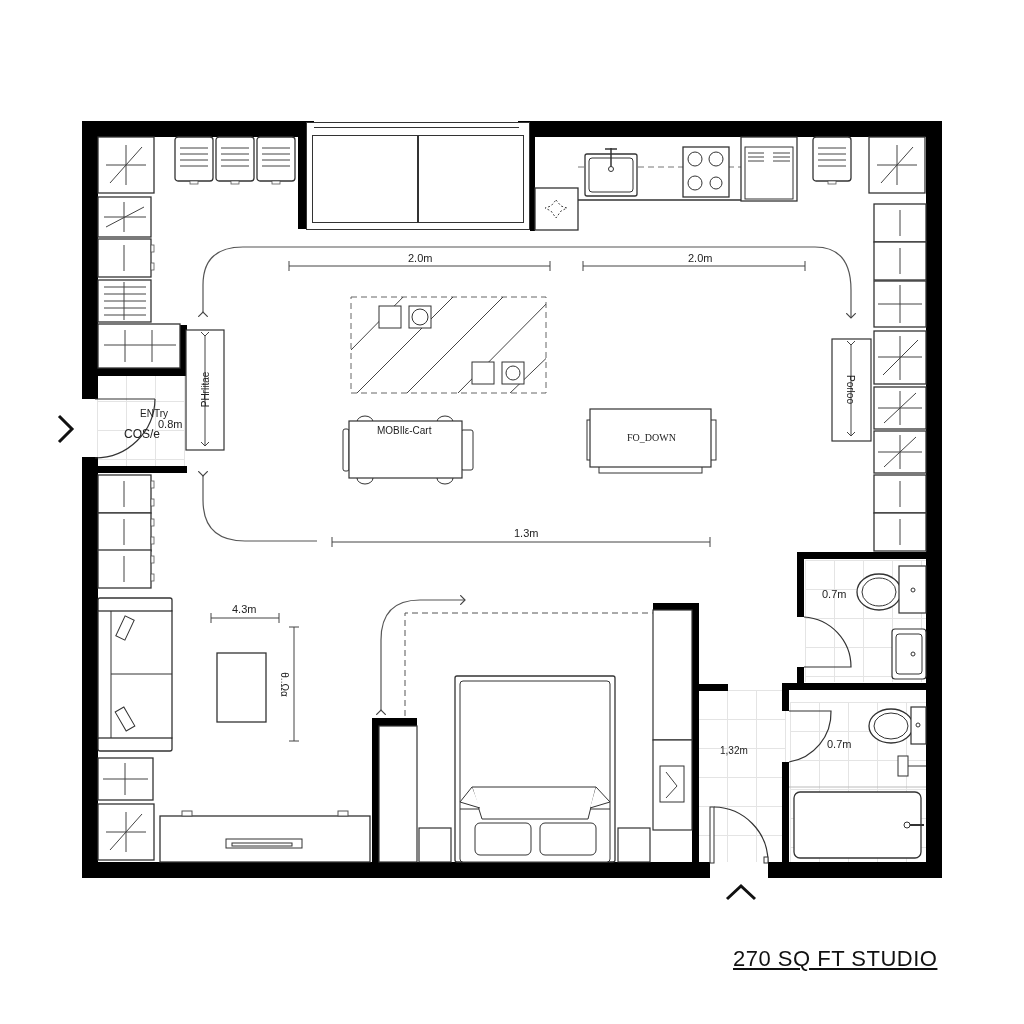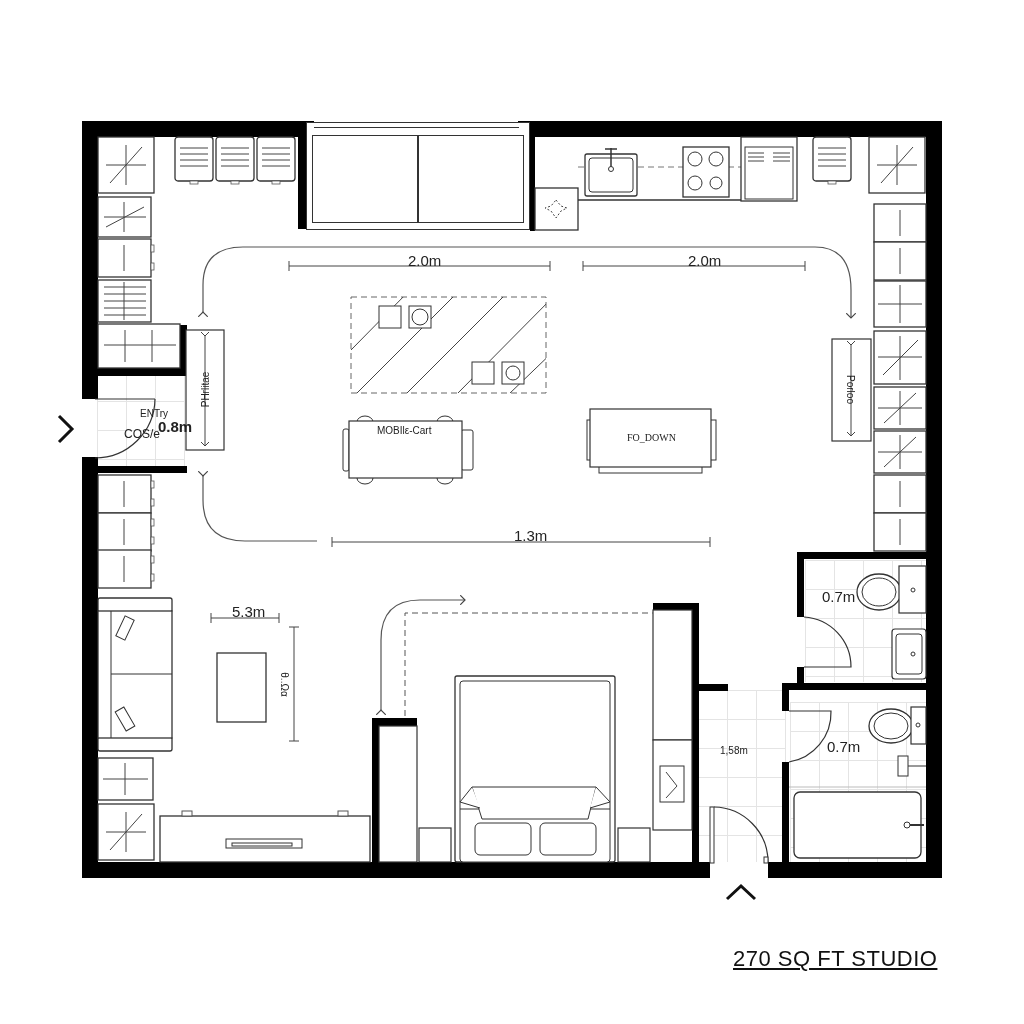--- a/index.html
+++ b/index.html
@@ -7,7 +7,7 @@
   .abs { position:absolute; }
   .wall { position:absolute; background:#000; }
   .thin { position:absolute; border:1.5px solid #333; background:#fff; box-sizing:border-box; }
-  .lbl { position:absolute; font-size:15px; color:#222; white-space:nowrap; font-family:"Liberation Sans", sans-serif; }
+  .lbl { position:absolute; font-size:11px; color:#222; white-space:nowrap; font-family:"Liberation Sans", sans-serif; }
   .vlbl { position:absolute; font-size:10px; color:#222; white-space:nowrap; transform:rotate(-90deg); transform-origin:center; }
   .vlbl.cw { transform:rotate(90deg); }
   .title { position:absolute; left:733px; top:946px; font-size:22px; letter-spacing:0.5px; color:#111;text-decoration:underline; }

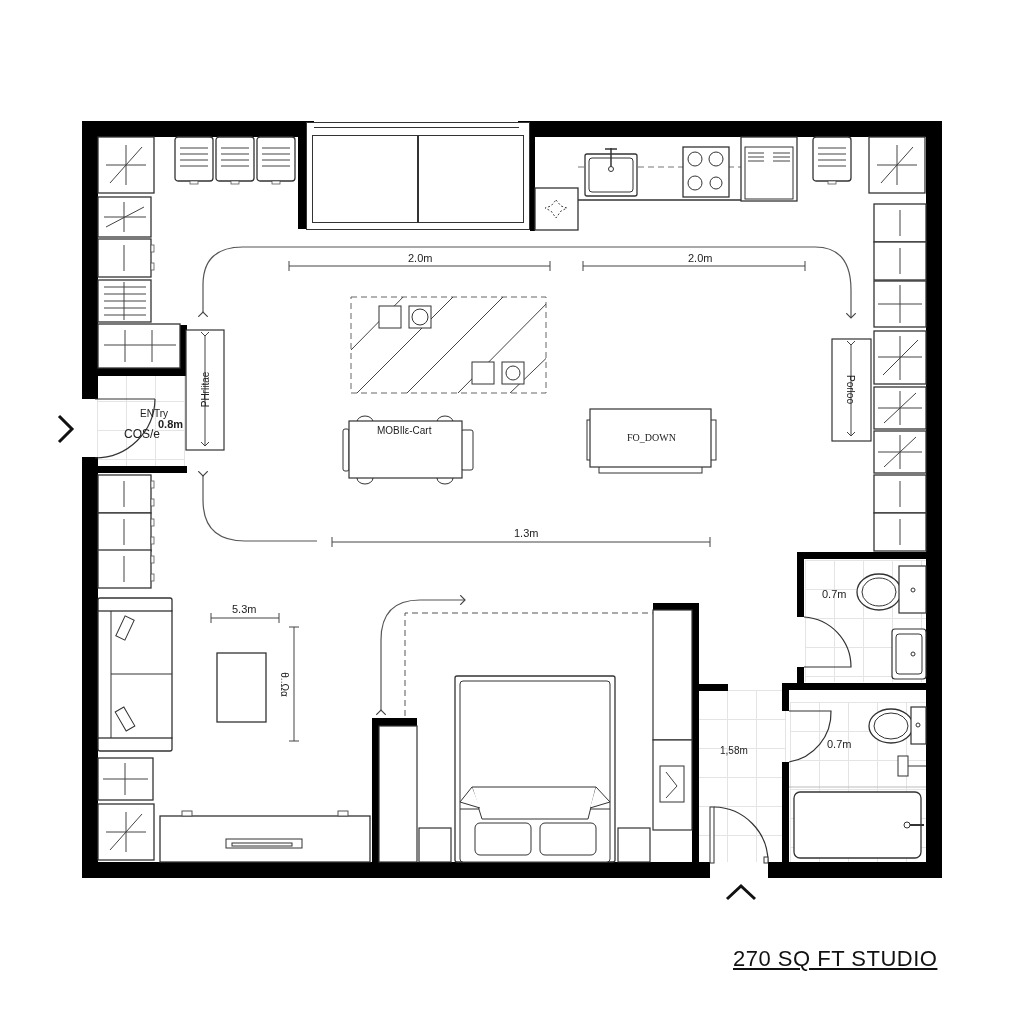--- a/index.html
+++ b/index.html
@@ -360,7 +360,7 @@
 <div class="lbl" style="left:514px;top:527px;">1.3m</div>
 <div class="lbl" style="left:232px;top:603px;">5.3m</div>
 <div class="vlbl cw" style="left:272px;top:679px;">θ..Ωα</div>
-<div class="lbl" style="left:158px;top:418px;font-weight:bold;">0.8m</div>
+<div class="lbl" style="left:158px;top:418px;">0.8m</div>
 <div class="lbl" style="left:720px;top:745px;font-size:10px;">1,58m</div>
 <div class="lbl" style="left:822px;top:588px;">0.7m</div>
 <div class="lbl" style="left:827px;top:738px;">0.7m</div>

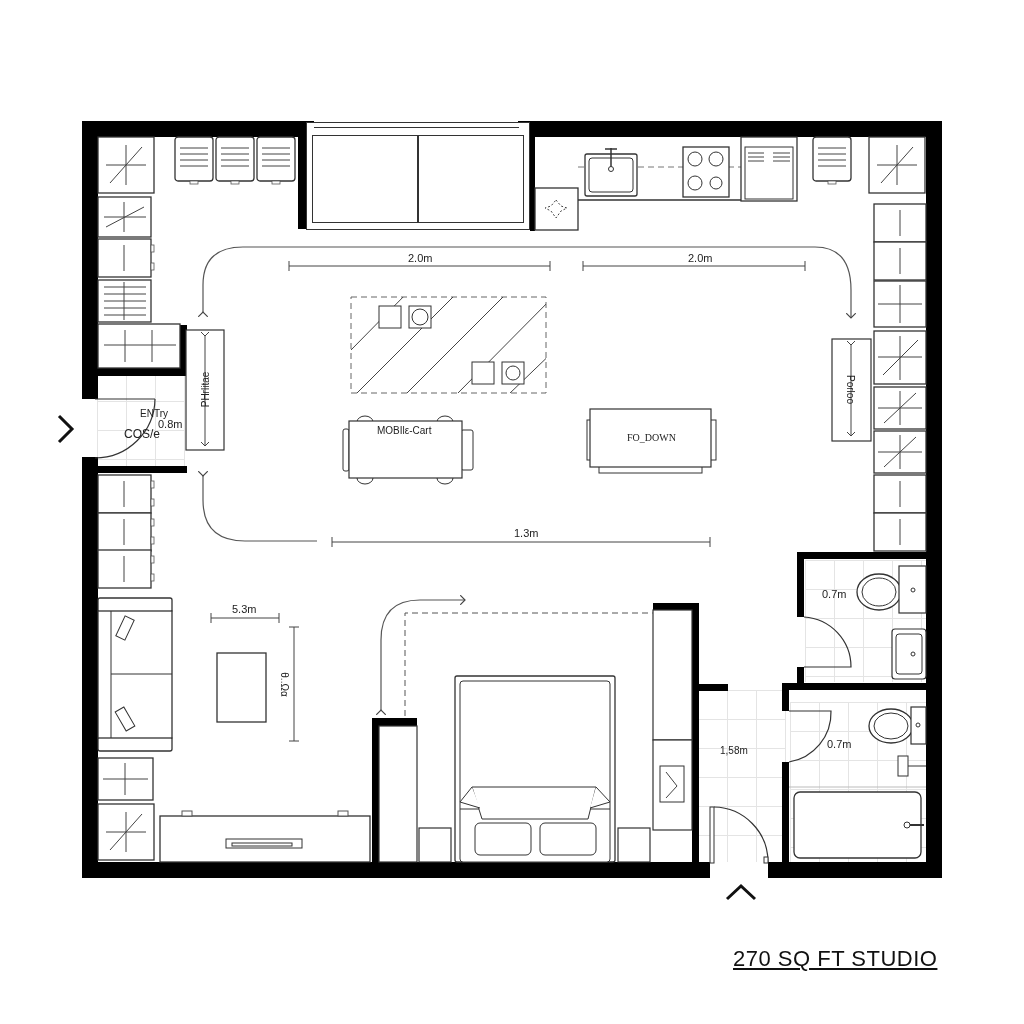--- a/index.html
+++ b/index.html
@@ -358,7 +358,7 @@
 <div class="lbl" style="left:408px;top:252px;">2.0m</div>
 <div class="lbl" style="left:688px;top:252px;">2.0m</div>
 <div class="lbl" style="left:514px;top:527px;">1.3m</div>
-<div class="lbl" style="left:232px;top:603px;">5.3m</div>
+<div class="lbl" style="left:232px;top:603px;">4.3m</div>
 <div class="vlbl cw" style="left:272px;top:679px;">θ..Ωα</div>
 <div class="lbl" style="left:158px;top:418px;">0.8m</div>
 <div class="lbl" style="left:720px;top:745px;font-size:10px;">1,58m</div>

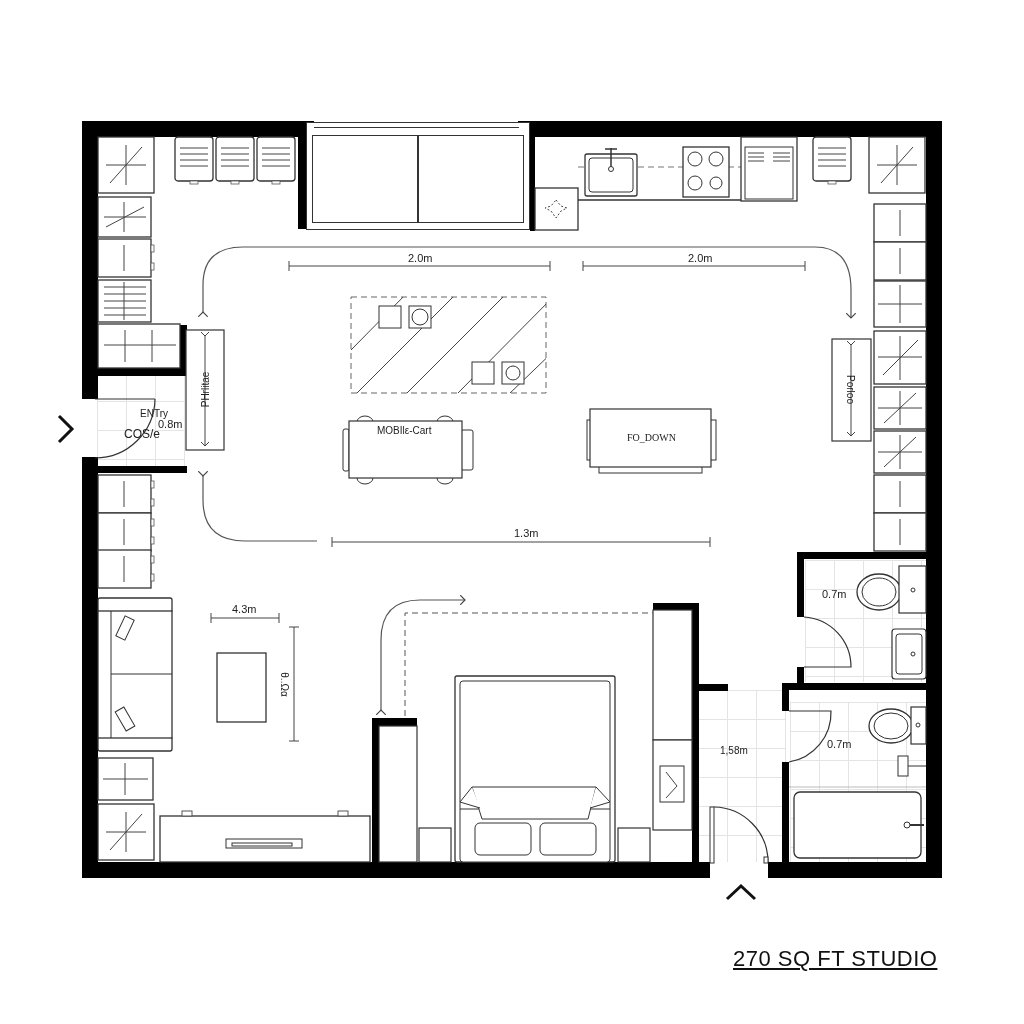--- a/index.html
+++ b/index.html
@@ -361,7 +361,7 @@
 <div class="lbl" style="left:232px;top:603px;">4.3m</div>
 <div class="vlbl cw" style="left:272px;top:679px;">θ..Ωα</div>
 <div class="lbl" style="left:158px;top:418px;">0.8m</div>
-<div class="lbl" style="left:720px;top:745px;font-size:10px;">1,58m</div>
+<div class="lbl" style="left:720px;top:745px;font-size:10px;">1,32m</div>
 <div class="lbl" style="left:822px;top:588px;">0.7m</div>
 <div class="lbl" style="left:827px;top:738px;">0.7m</div>
 

